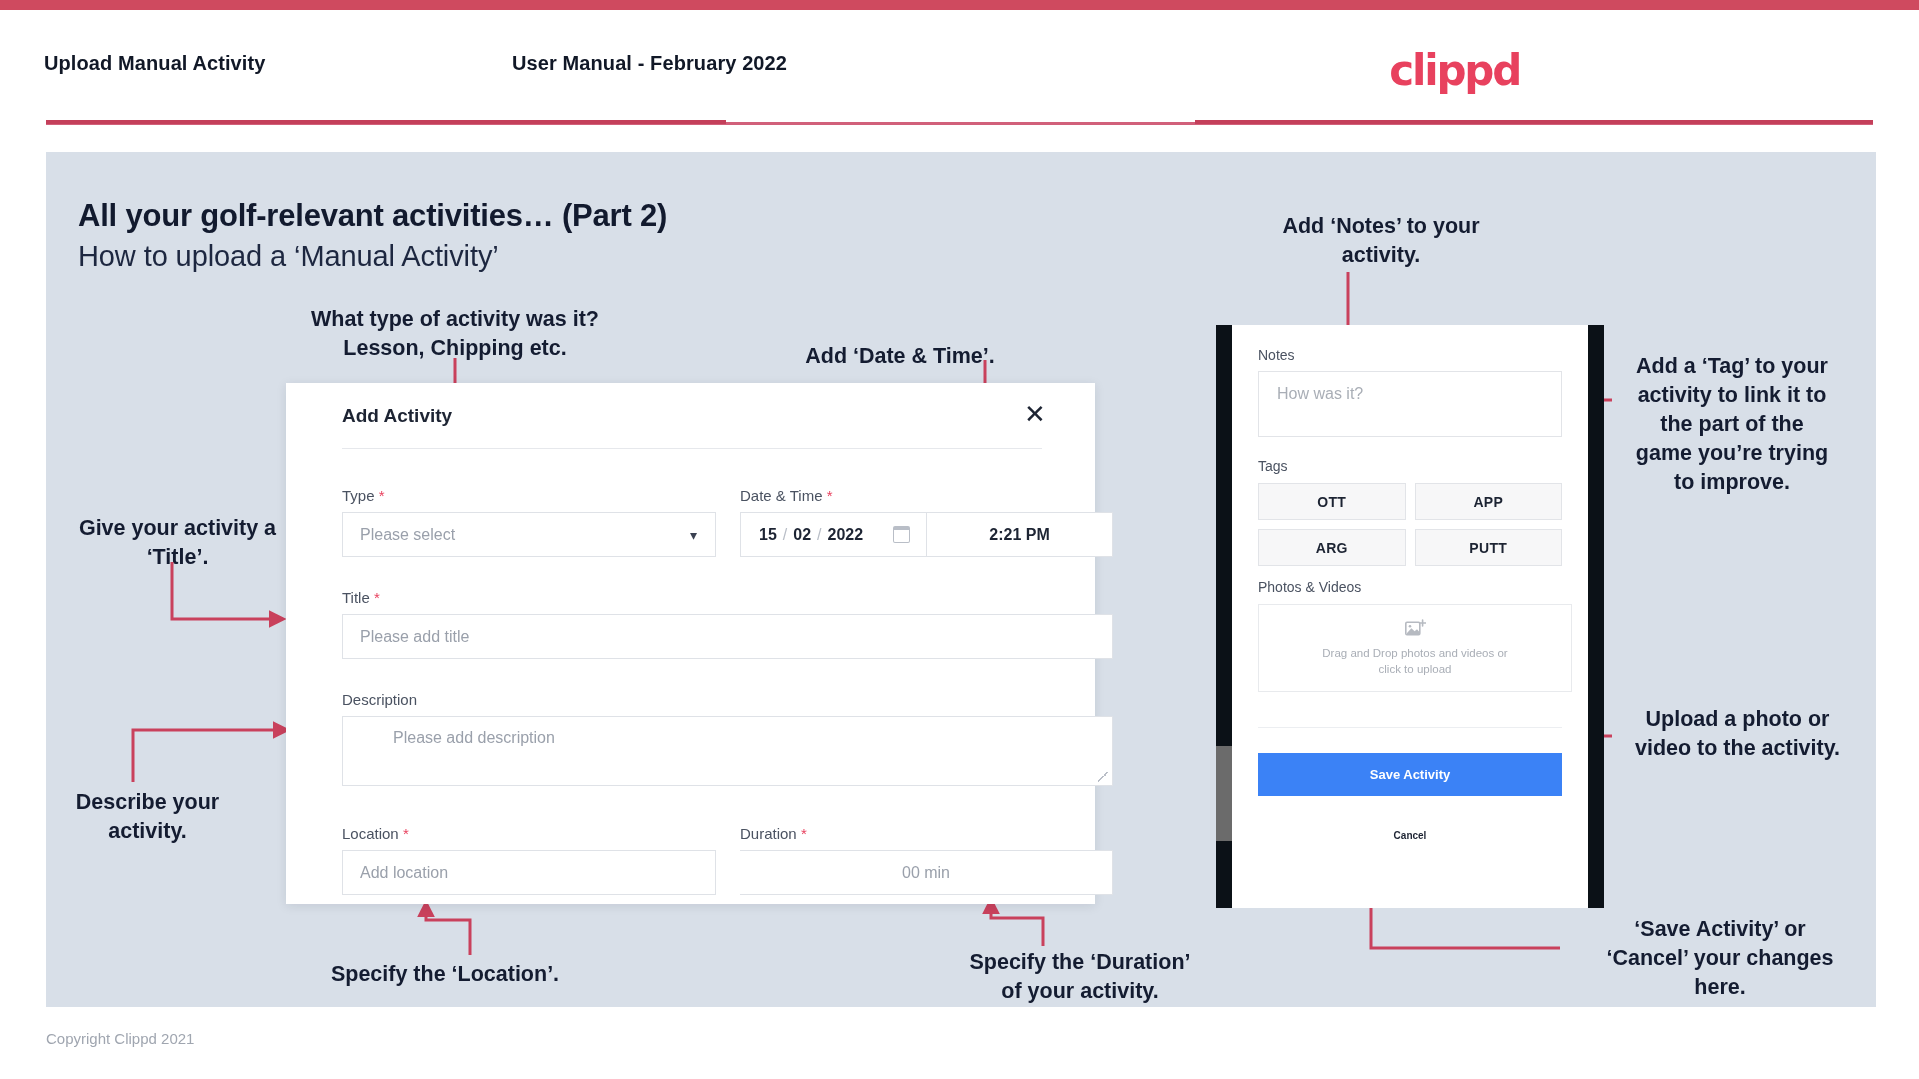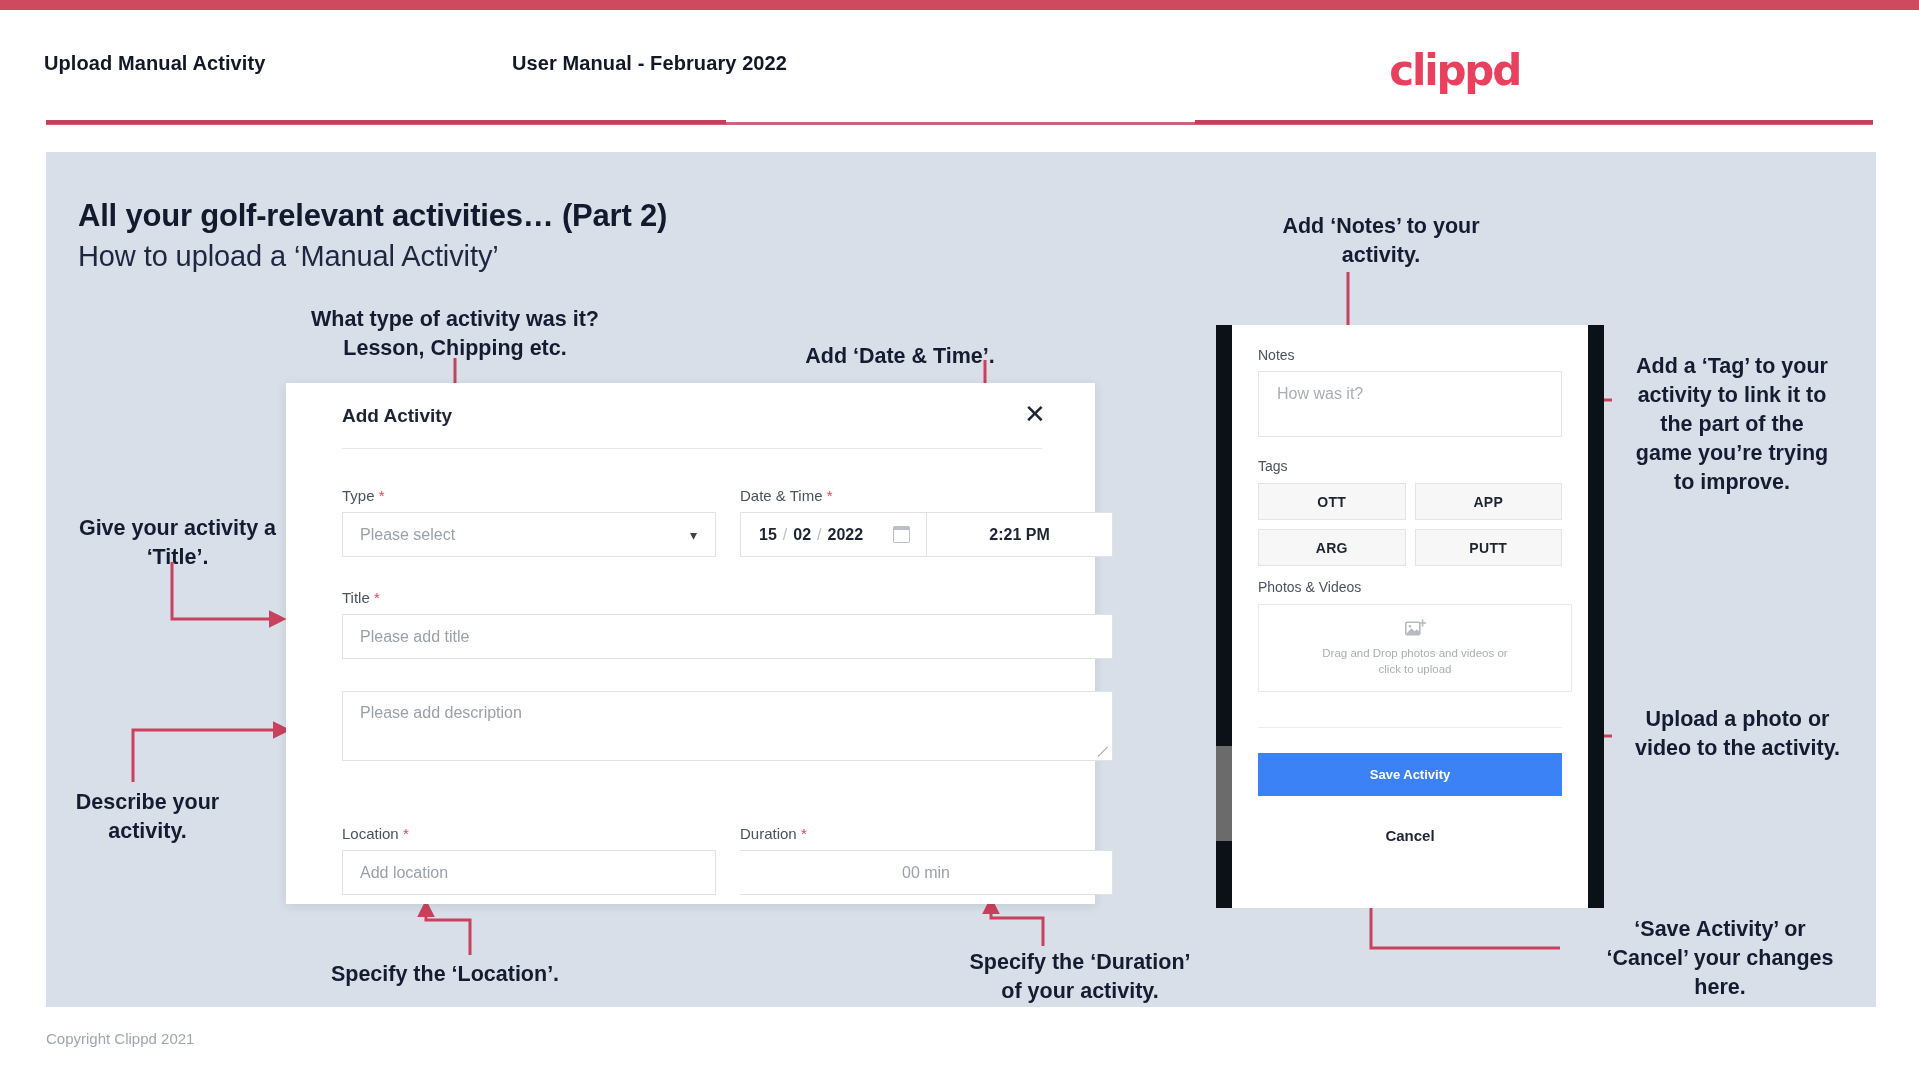--- a/index.html
+++ b/index.html
@@ -333,6 +333,9 @@
       </div>
 
       <div class="row" style="left:56px; top:242px; width:771px;">
+        <div class="fld-label">
+          <span>Description</span>
+        </div>
         <div class="ctl ta" style="width:771px;">
           <span class="ph">Please add description</span>
           <span class="grip"></span>

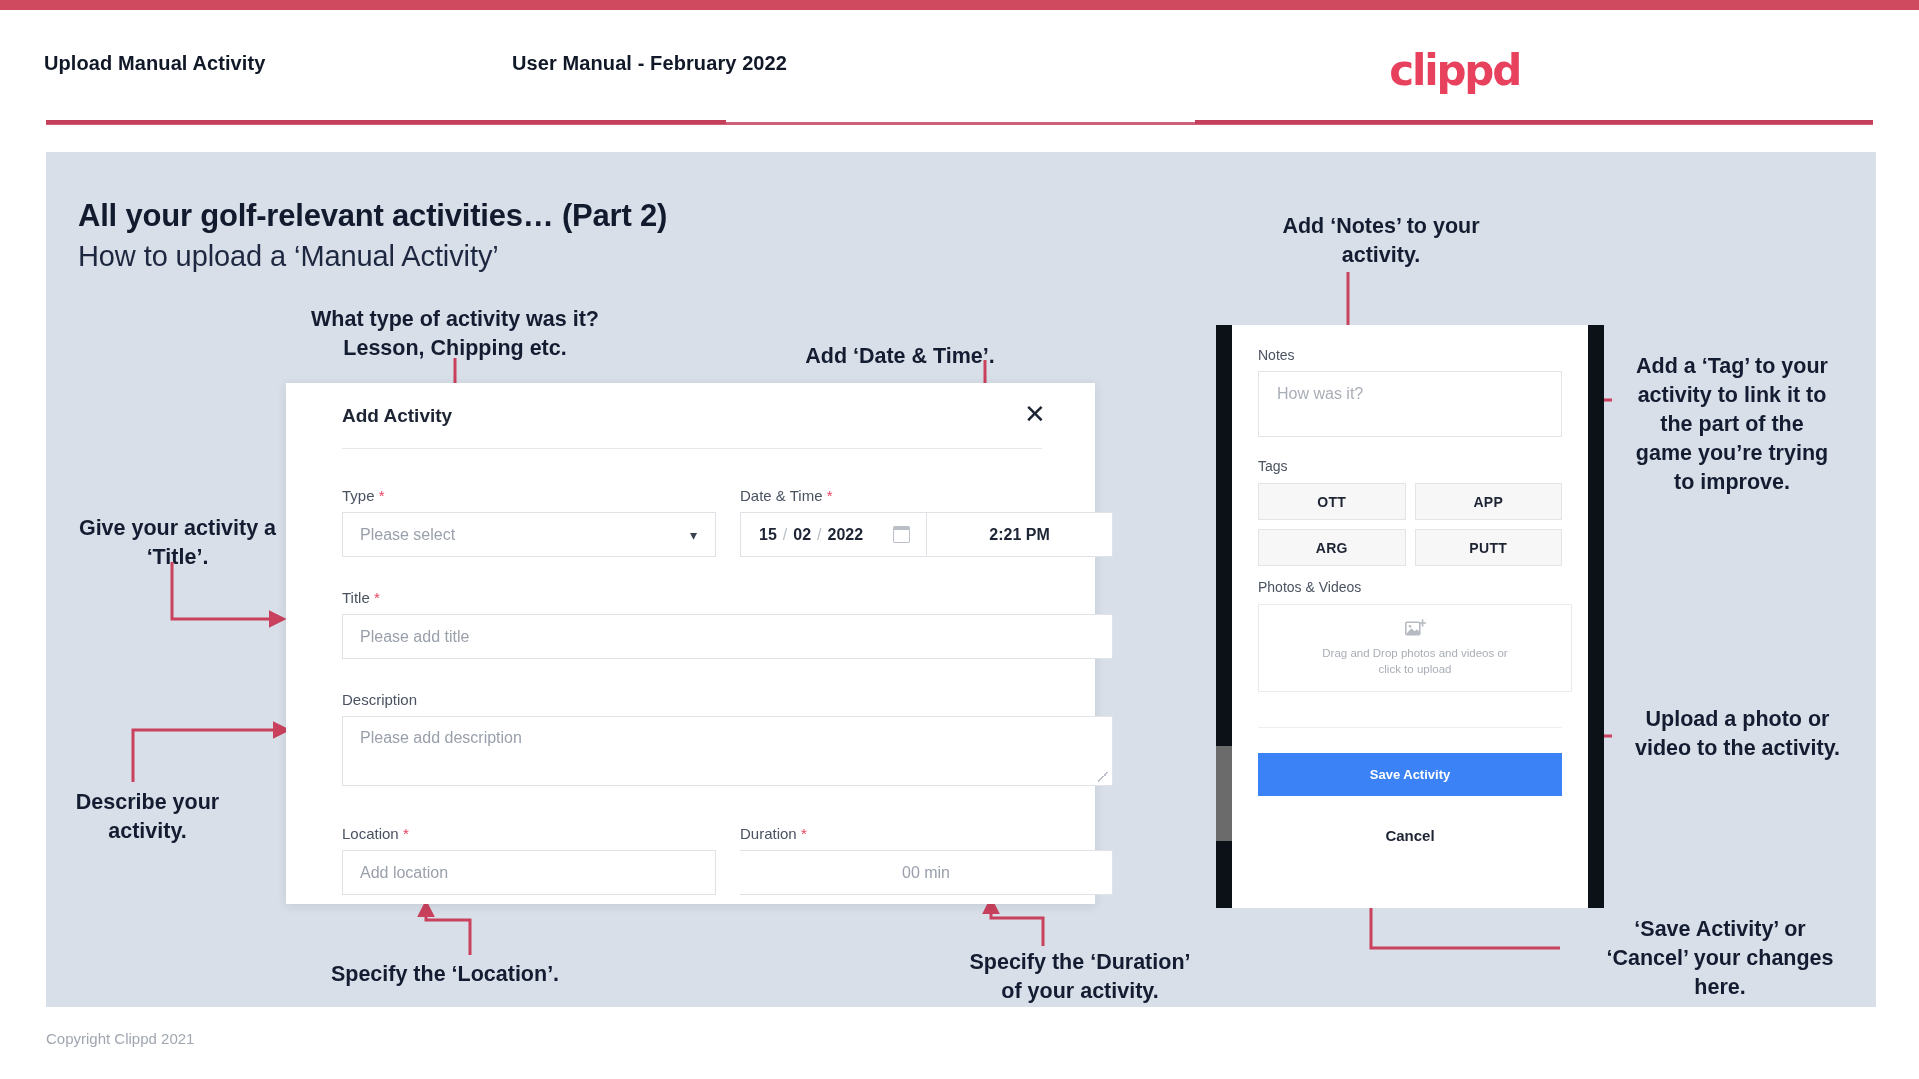--- a/index.html
+++ b/index.html
@@ -336,7 +336,7 @@
         <div class="fld-label">
           <span>Description</span>
         </div>
-        <div class="ctl ta" style="width:771px;">
+        <div class="ctl ta" style="width:771px;padding-left:33px;">
           <span class="ph">Please add description</span>
           <span class="grip"></span>
         </div>

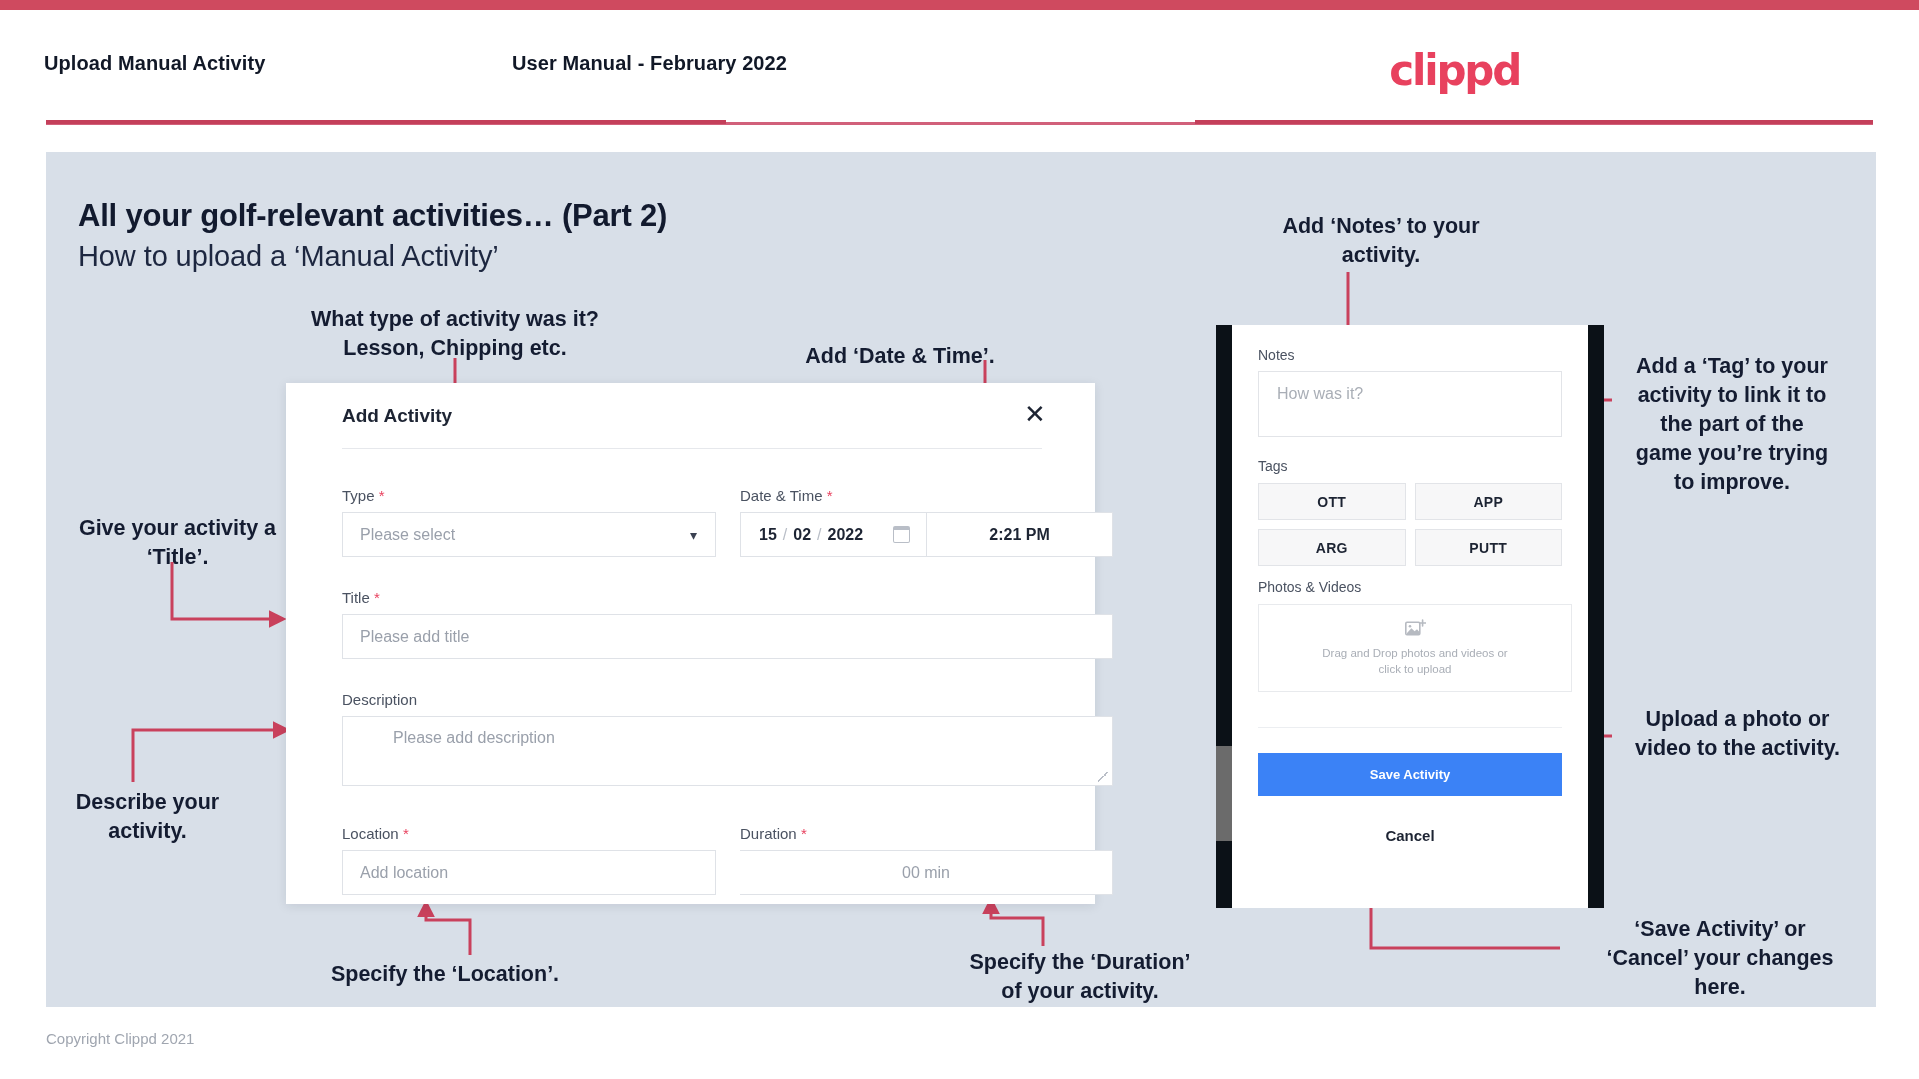--- a/index.html
+++ b/index.html
@@ -191,7 +191,7 @@
   }
   .cancel-btn {
     height:30px; display:flex; align-items:center; justify-content:center;
-    color:#1d2433; font-size:15px; font-weight:700;
+    color:#1d2433; font-size:10px; font-weight:700;
   }
 
   .footer {

